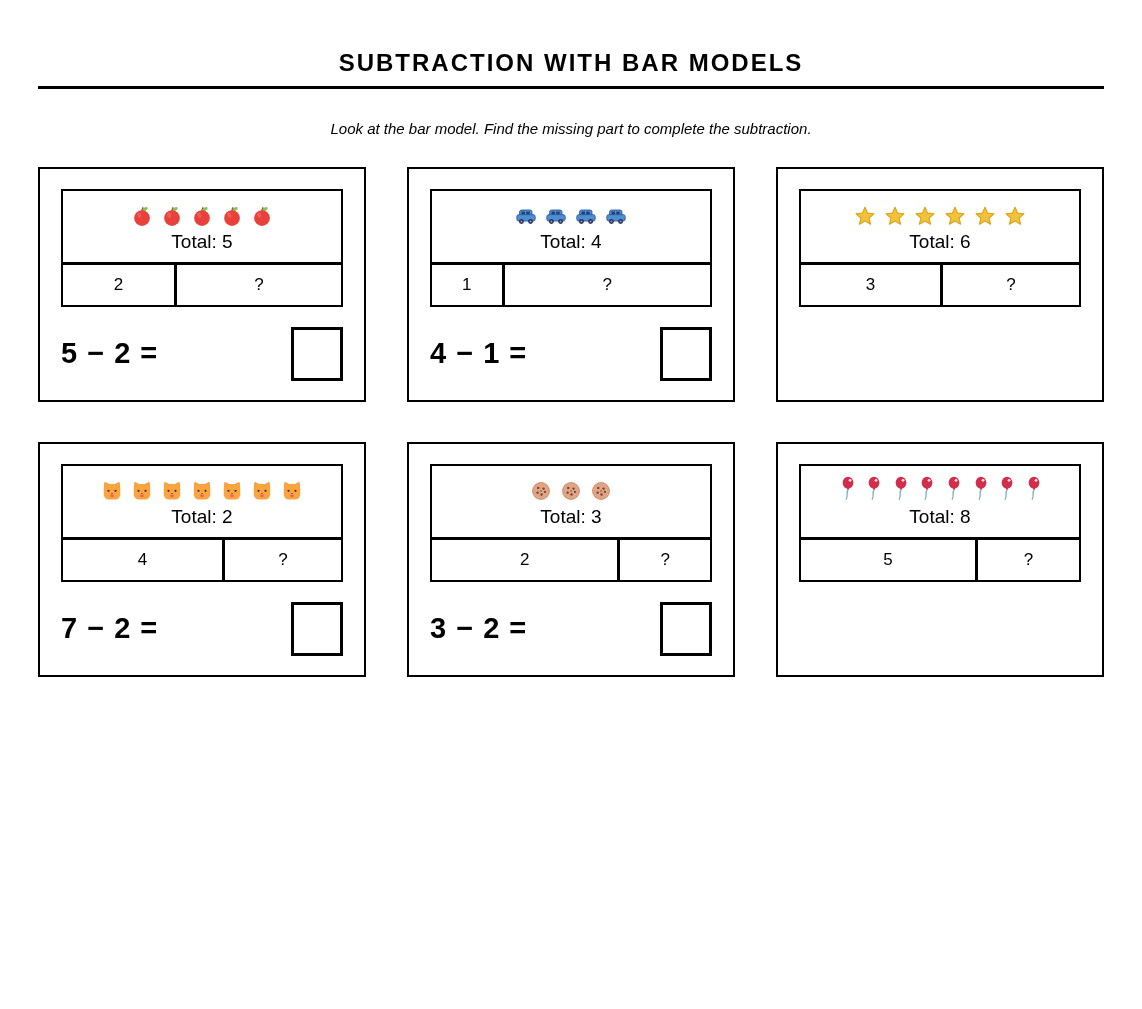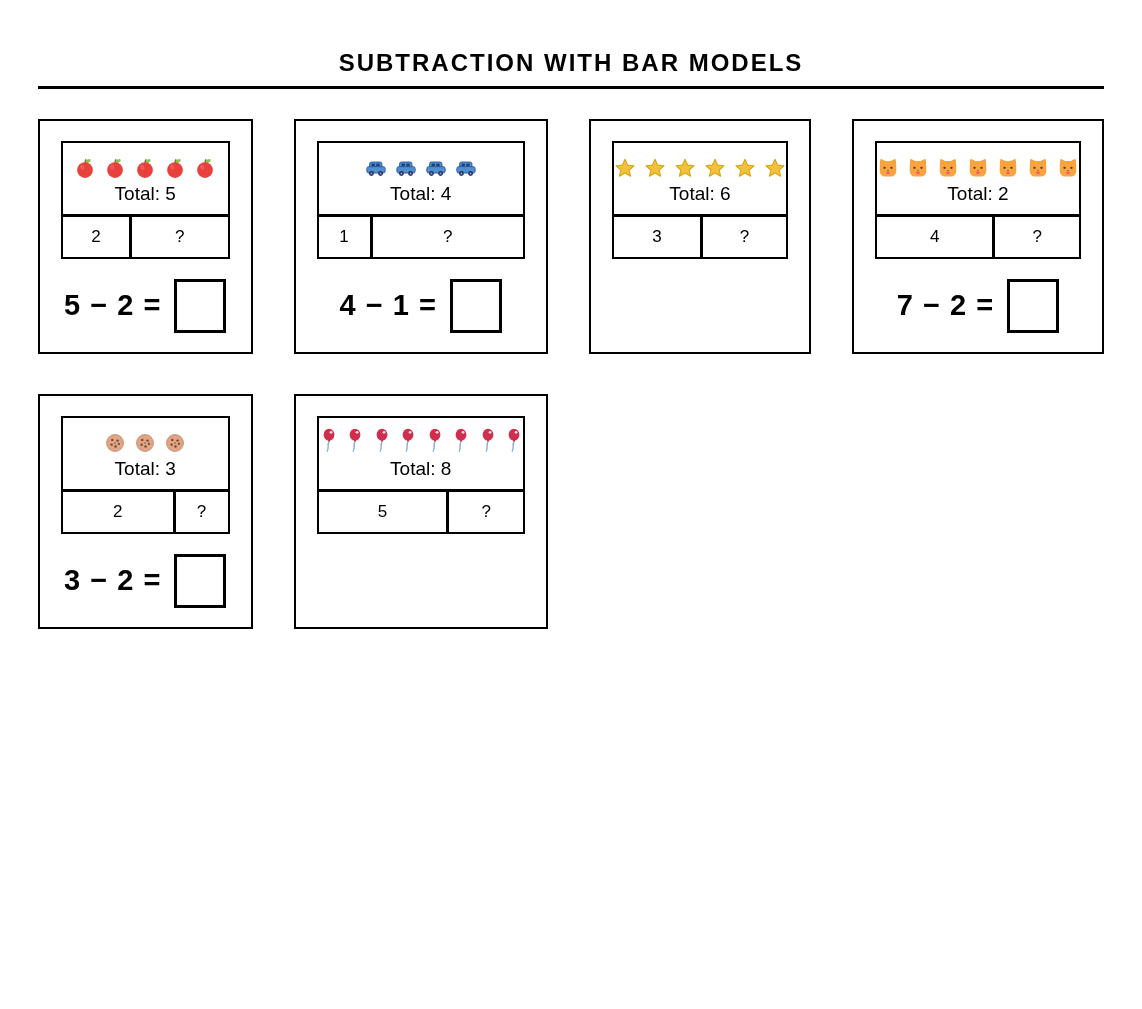--- a/index.html
+++ b/index.html
@@ -48,6 +48,7 @@
 
   <hr class="rule" data-name="header-divider">
 
+  <p class="instruction" data-name="instruction-text">Look at the bar model. Find the missing part to complete the subtraction.</p>
 
   <main class="grid" data-name="problems-grid">
   <section class="card" data-name="problem-card">

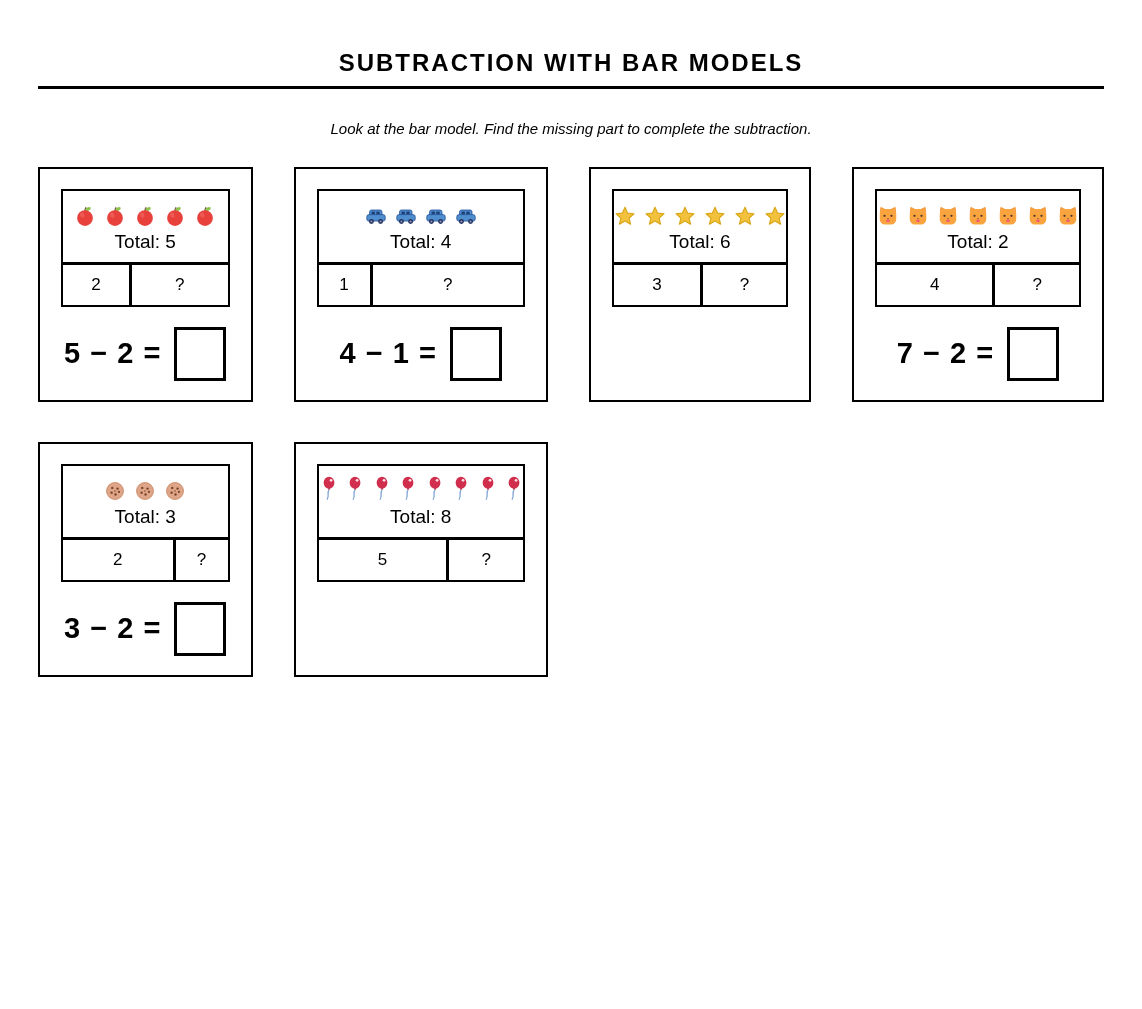--- a/index.html
+++ b/index.html
@@ -19,7 +19,7 @@
 
   .instruction { margin: 31px 0 0; text-align: center; font-style: italic; font-size: 15px; }
 
-  .grid { margin-top: 30px; display: grid; grid-template-columns: 1fr 1fr 1fr 1fr; column-gap: 41px; row-gap: 40px; }
+  .grid { margin-top: 30px; display: grid; grid-template-columns: 1fr 1fr 1fr; column-gap: 41px; row-gap: 40px; }
 
   .card { border: 2px solid #000; height: 235px; padding: 20px 21px 0; display: flex; flex-direction: column; background: #fff; }
 

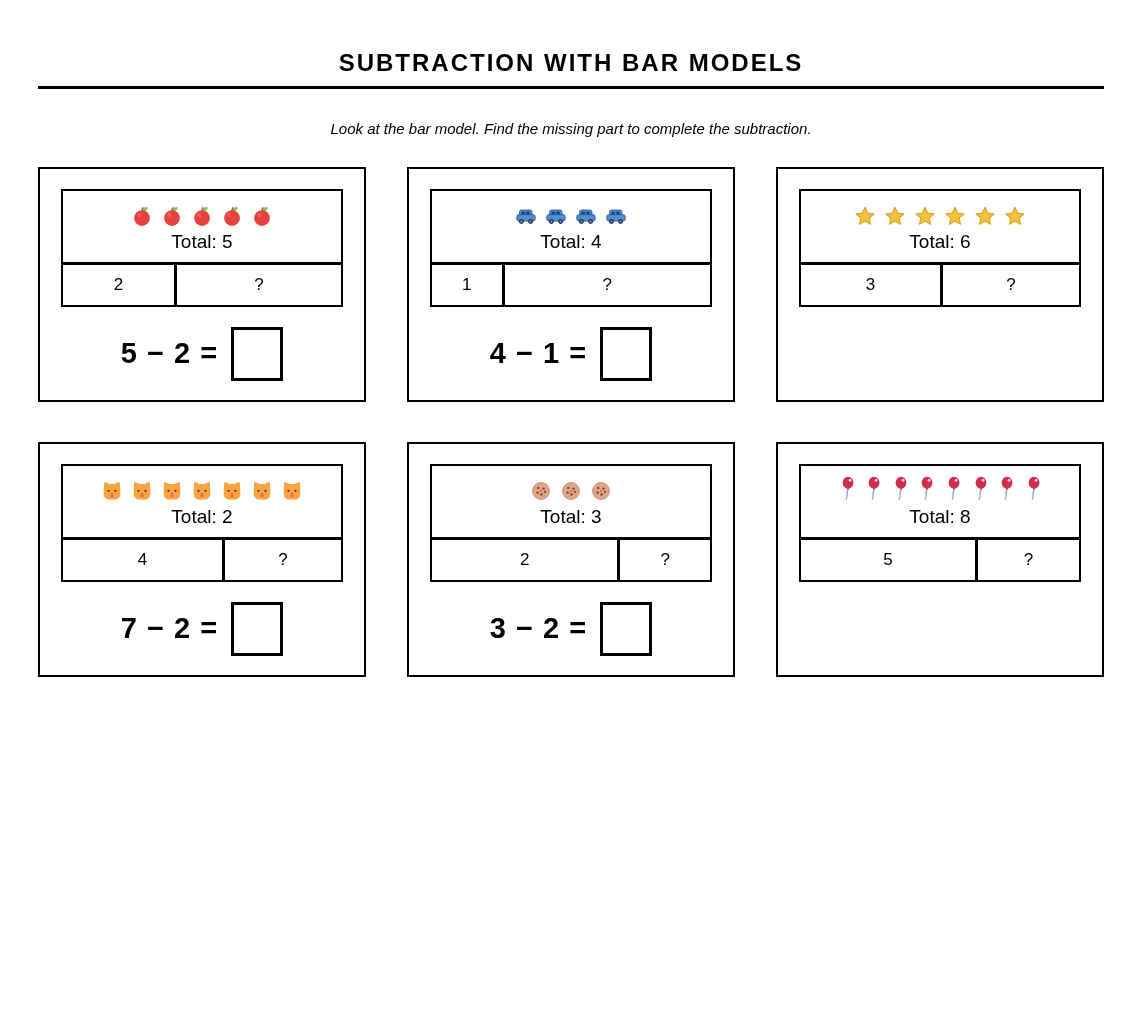--- a/index.html
+++ b/index.html
@@ -35,7 +35,7 @@
   .bar-part { display: flex; align-items: center; justify-content: center; font-size: 17px; }
   .bar-part-missing { flex: 1; border-left: 3px solid #000; }
 
-  .equation-row { flex: 1; display: flex; align-items: center; justify-content: center; gap: 13px; }
+  .equation-row { flex: 1; display: flex; align-items: center; justify-content: space-between; gap: 13px; }
   .equation { font-size: 29px; font-weight: bold; letter-spacing: 1px; white-space: pre; }
   .answer-box { width: 52px; height: 54px; border: 3px solid #000; background: #fff; }
 </style>

